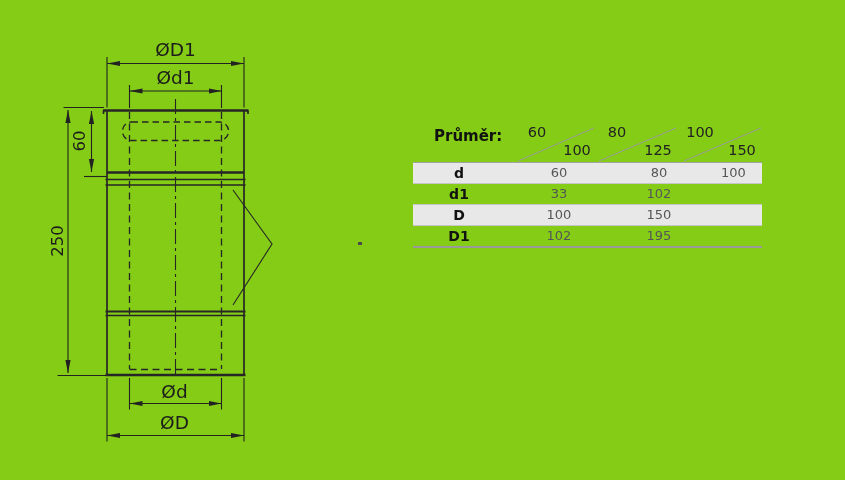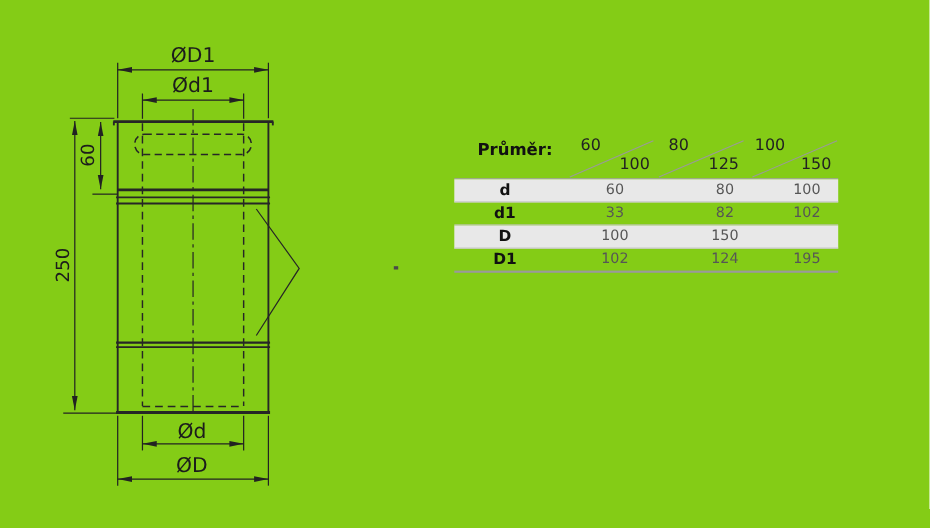--- a/index.html
+++ b/index.html
@@ -157,7 +157,6 @@
       <div class="spec-row">
         <span class="lbl">d1</span>
         <span class="val">33</span>
-        <span class="val">82</span>
         <span class="val">102</span>
       </div>
       <div class="spec-row shaded">

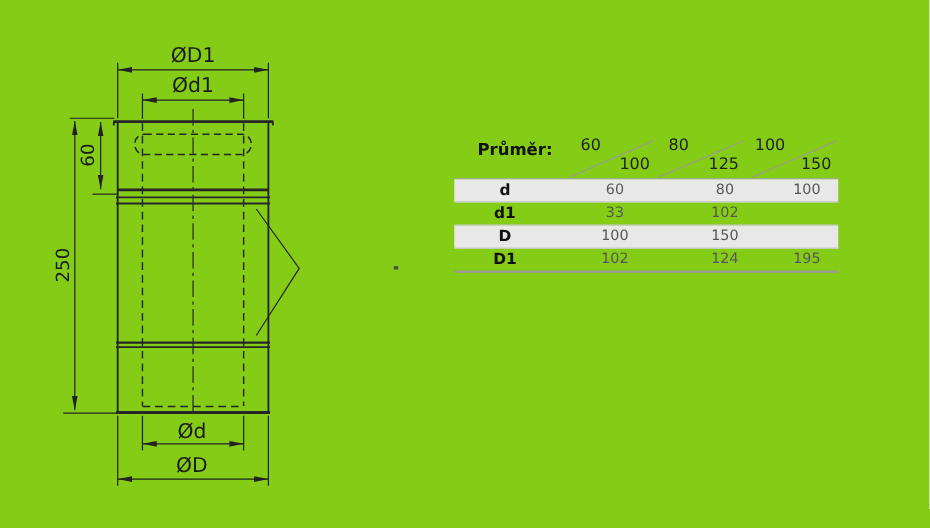--- a/index.html
+++ b/index.html
@@ -167,7 +167,6 @@
       <div class="spec-row">
         <span class="lbl">D1</span>
         <span class="val">102</span>
-        <span class="val">124</span>
         <span class="val">195</span>
       </div>
     </div>

